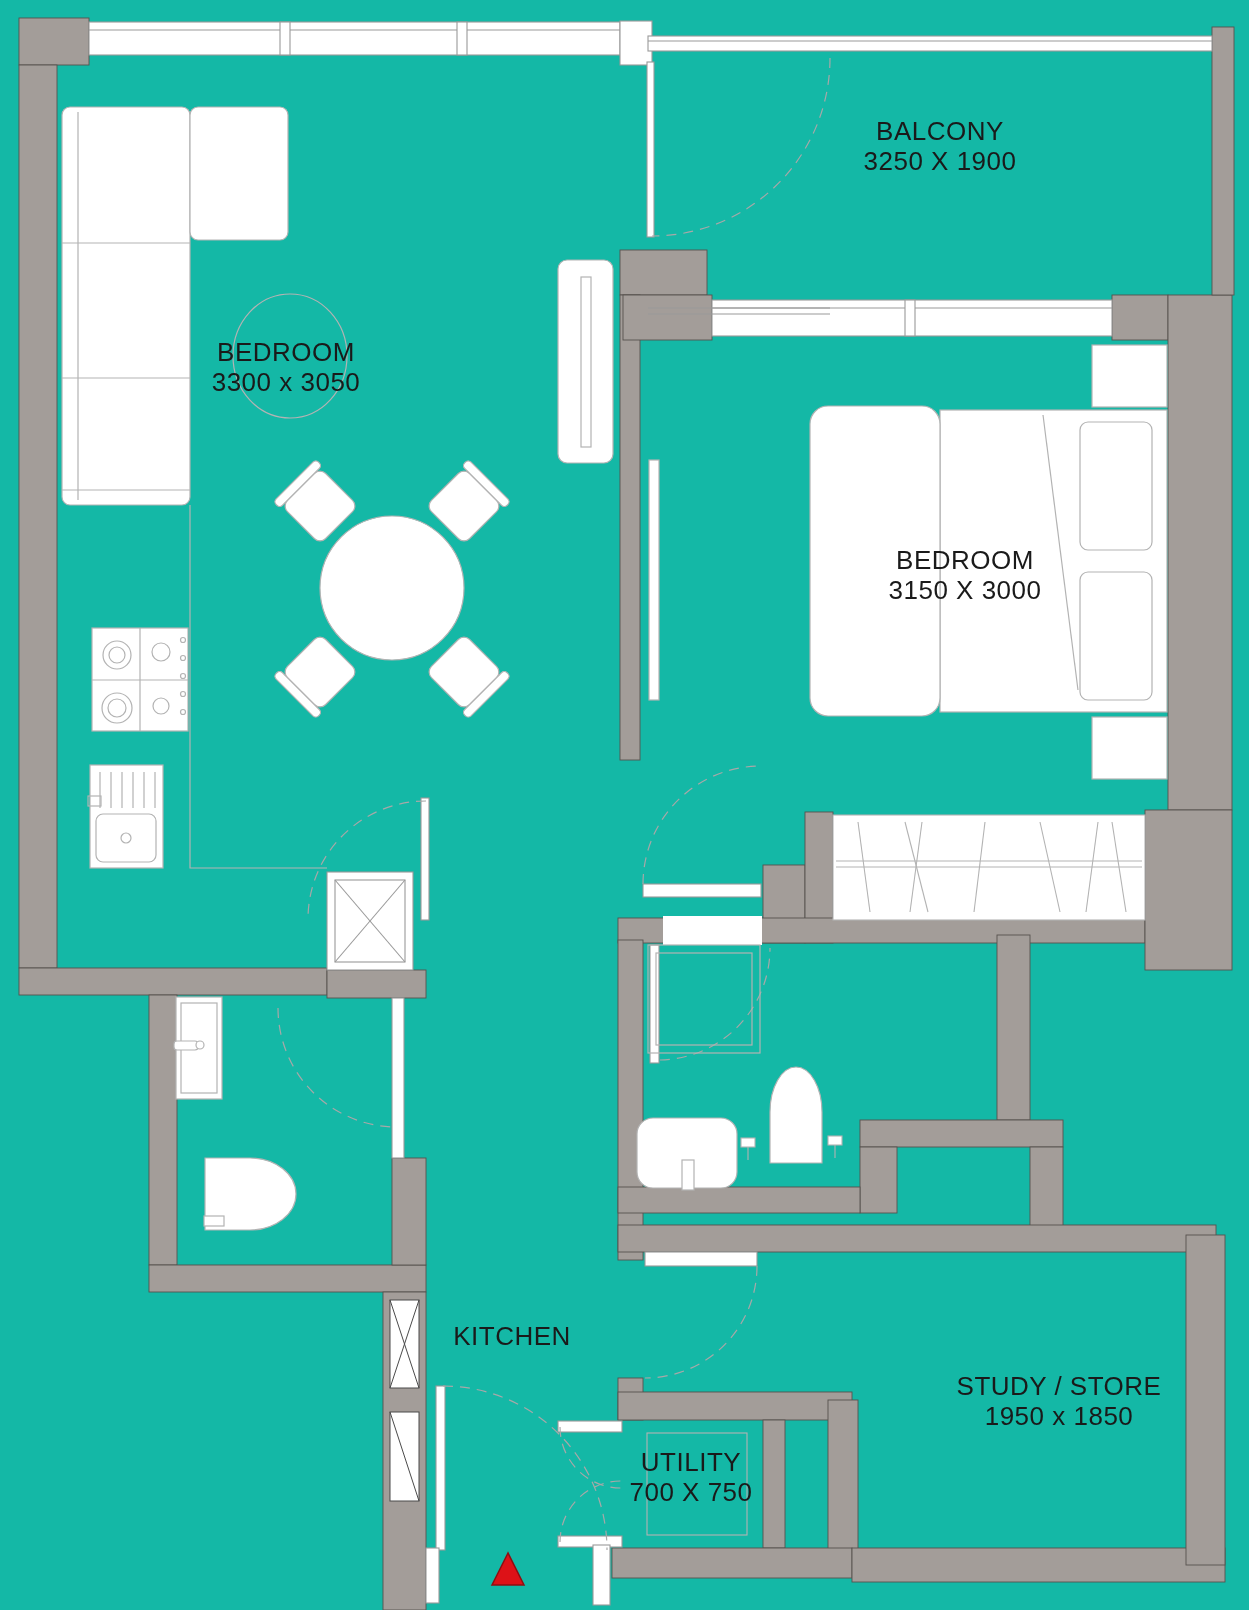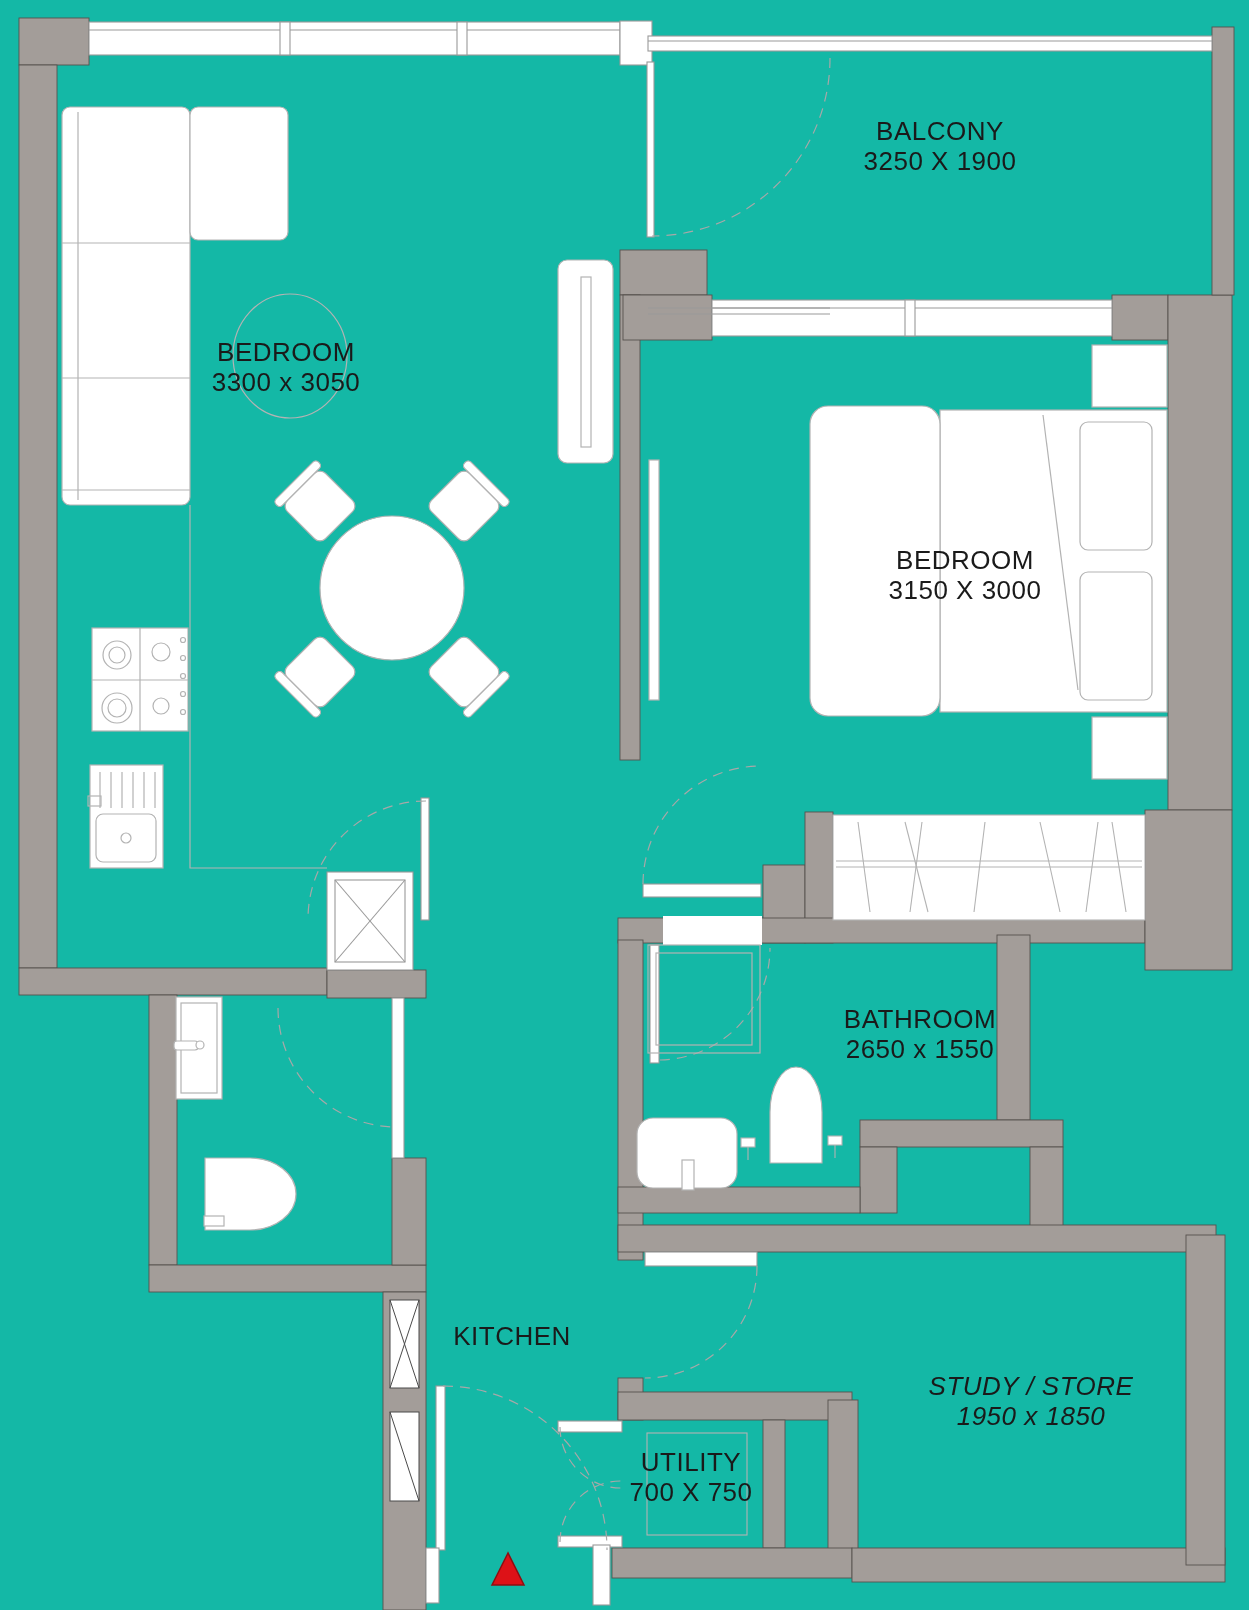--- a/index.html
+++ b/index.html
@@ -239,10 +239,6 @@
     <span>BEDROOM</span>
     <span>3150 X 3000</span>
   </div>
-  <div class="room-label" style="left:920px;top:1034px;">
-    <span>BATHROOM</span>
-    <span>2650 x 1550</span>
-  </div>
   <div class="room-label" style="left:512px;top:1336px;">
     <span>KITCHEN</span>
   </div>

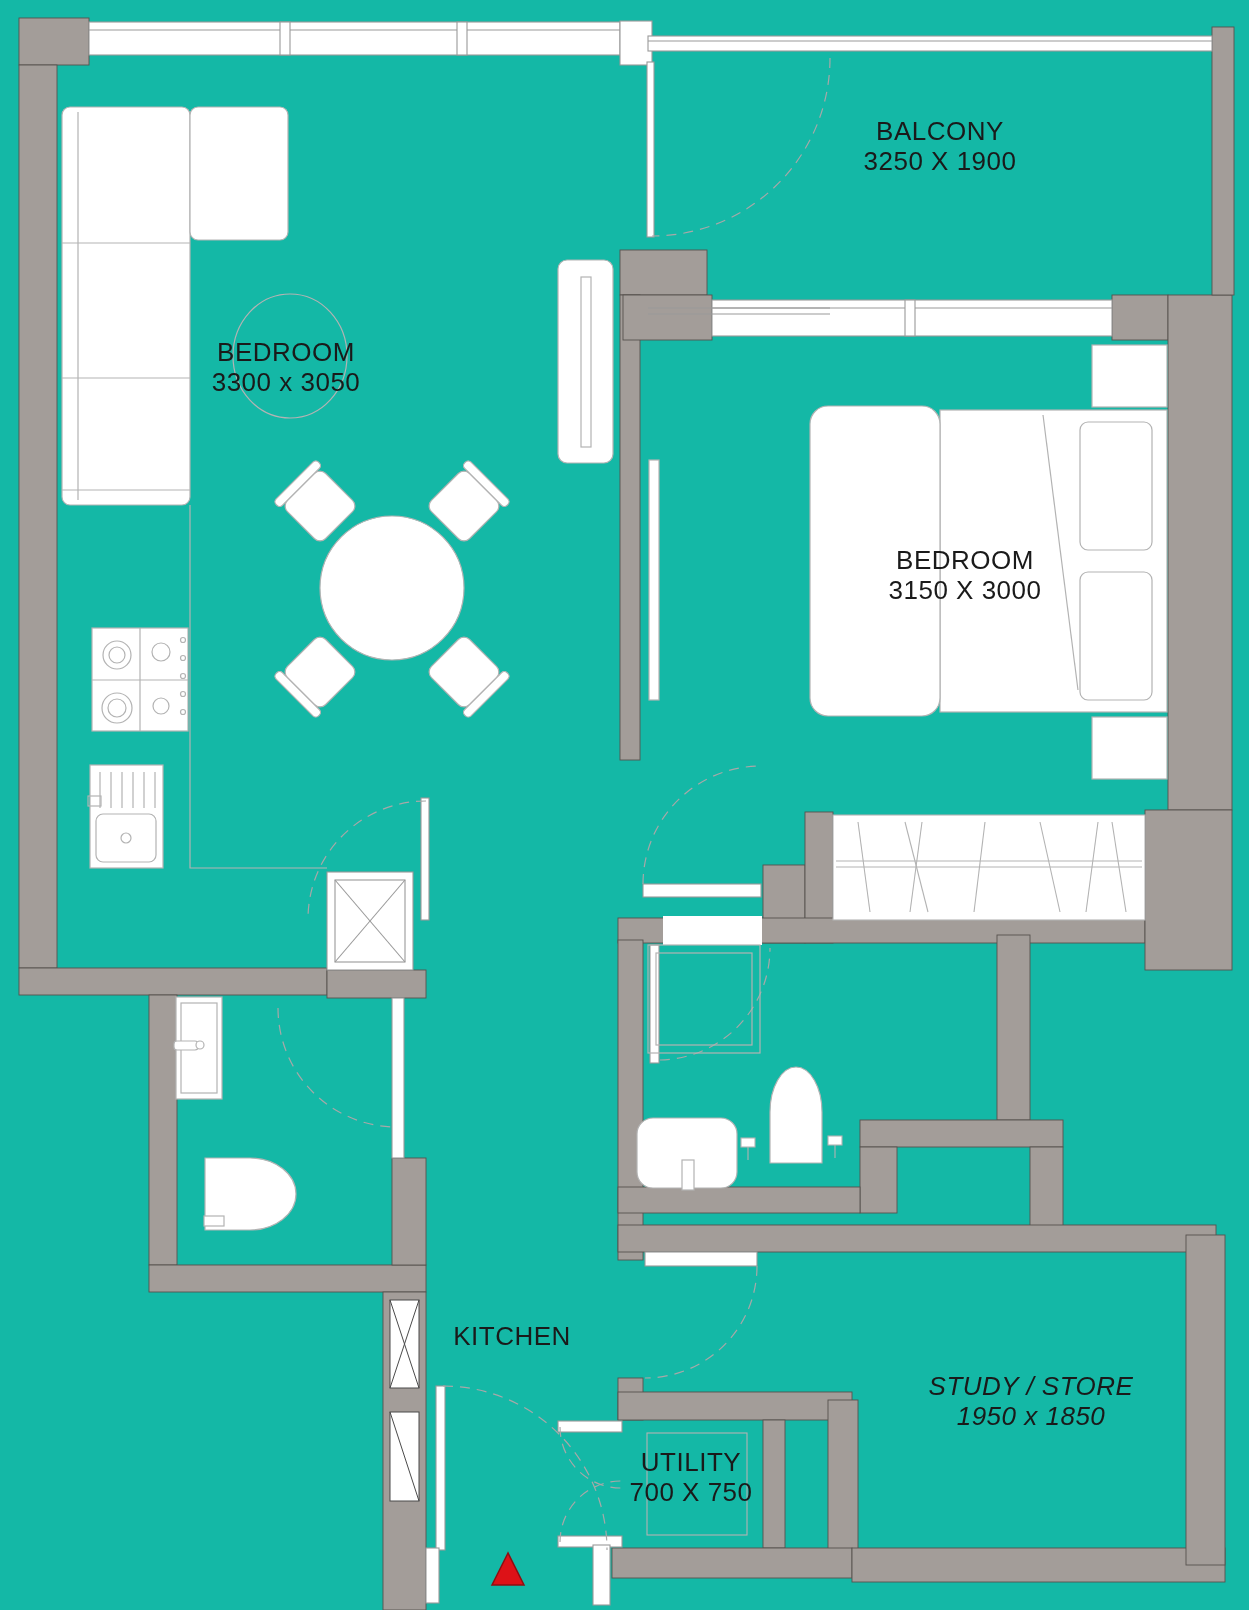--- a/index.html
+++ b/index.html
@@ -246,7 +246,7 @@
     <span>UTILITY</span>
     <span>700 X 750</span>
   </div>
-  <div class="room-label" style="left:1031px;top:1401px;font-style:italic;">
+  <div class="room-label" style="left:1059px;top:1401px;">
     <span>STUDY / STORE</span>
     <span>1950 x 1850</span>
   </div>

